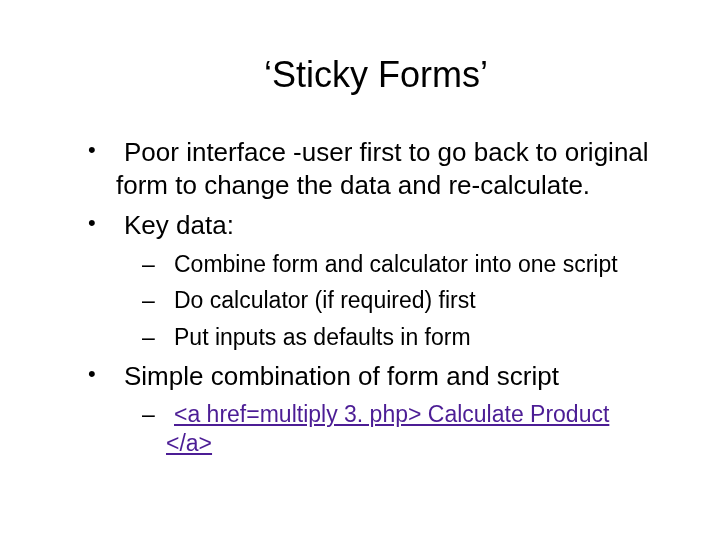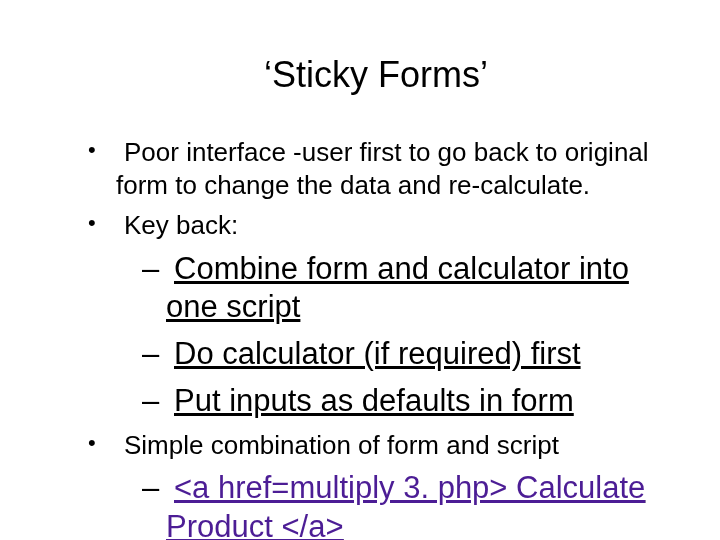--- a/index.html
+++ b/index.html
@@ -73,7 +73,7 @@
       <span>Poor interface  -user first to go back to original form to change the data and re-calculate.</span>
     </li>
     <li>
-      <span>Key back:</span>
+      <span>Key data:</span>
       <ul class="level2">
         <li>
           <span>Combine form and calculator into one script</span>

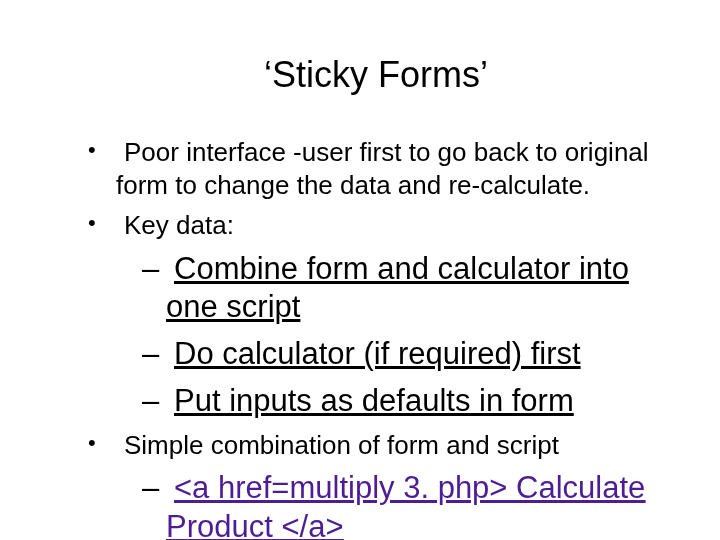--- a/index.html
+++ b/index.html
@@ -43,8 +43,7 @@
       list-style: none;
       padding-left: 0;
       margin-top: 6px;
-      font-size: 31px;
-      text-decoration: underline;
+      font-size: 23px;
     }
     ul.level2 > li {
       position: relative;

